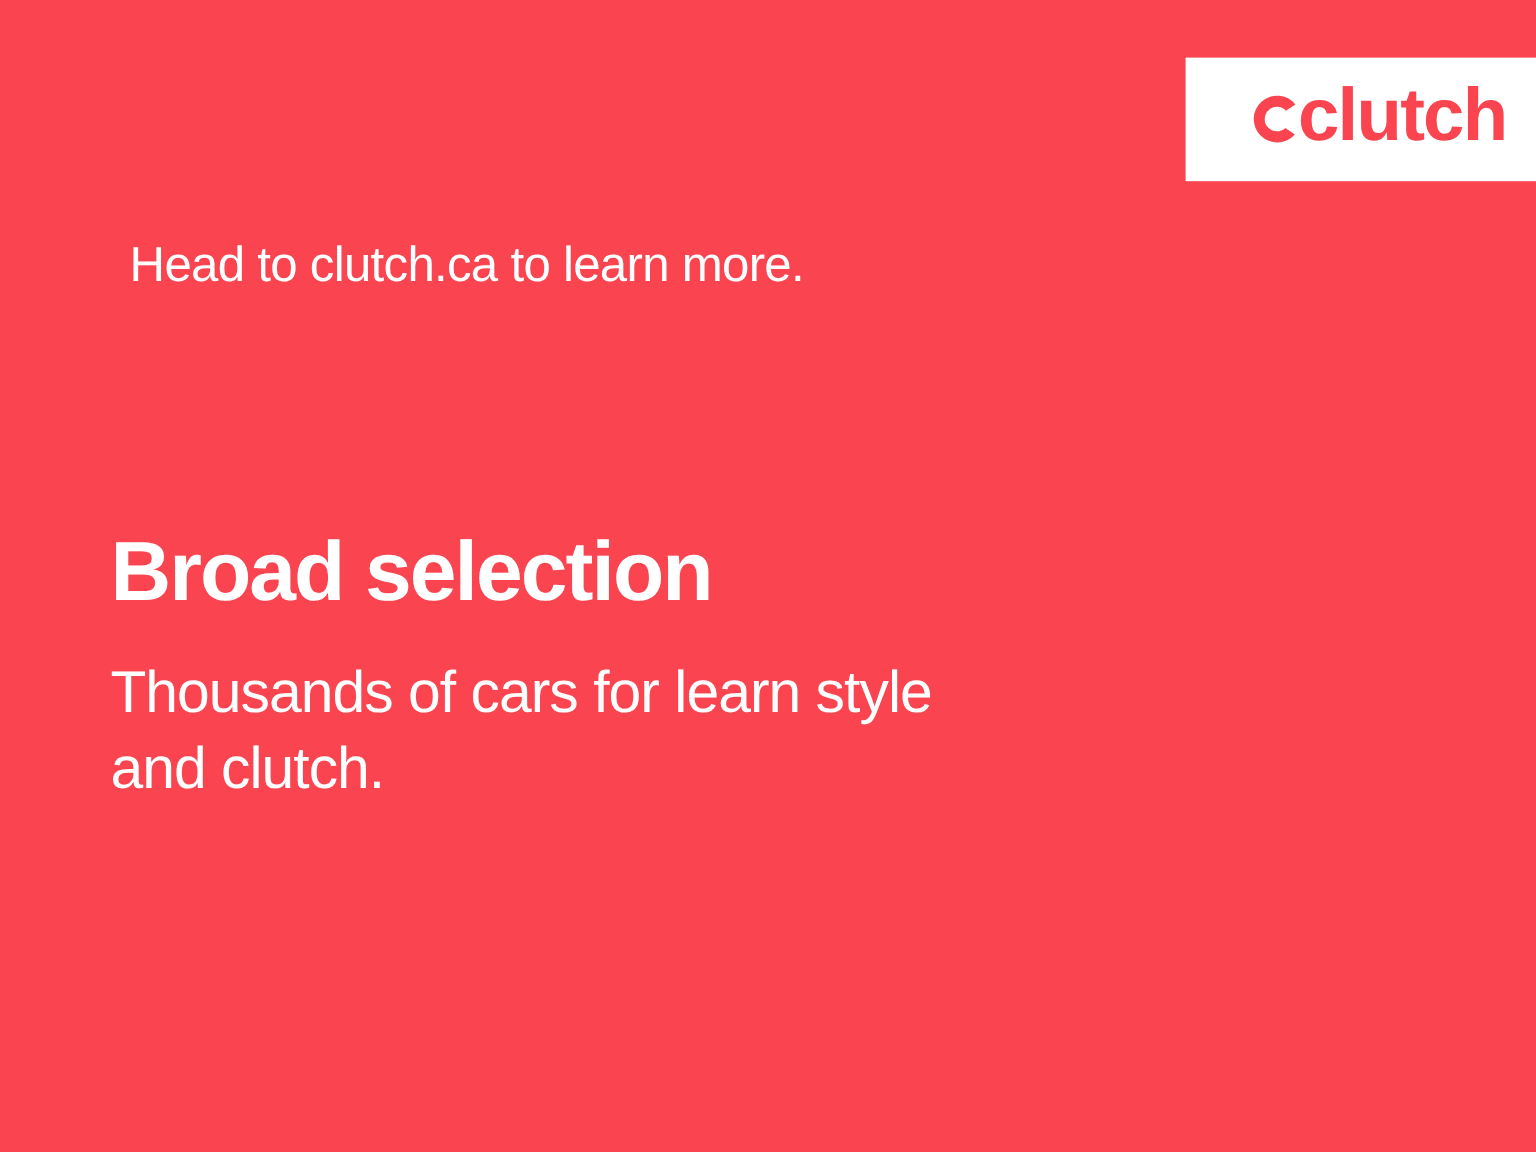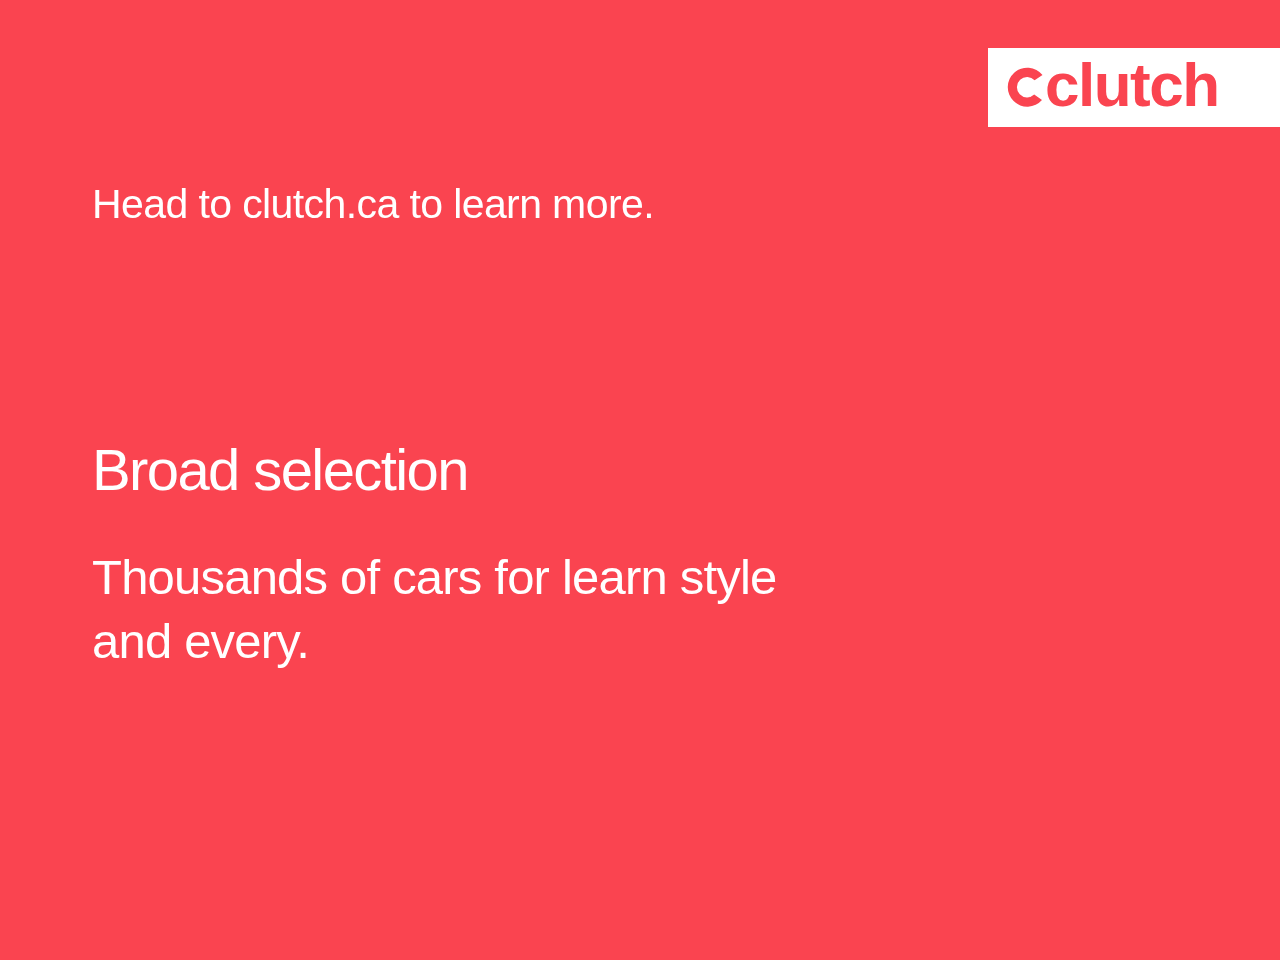--- a/index.html
+++ b/index.html
@@ -27,12 +27,13 @@
     left: 988px;
     top: 48px;
     width: 292px;
-    height: 79px;
+    height: 103px;
     background: #FFFFFF;
     display: flex;
     align-items: center;
-    padding-left: 14px;
+    padding-left: 26px;
     box-sizing: border-box;
+    justify-content: center;
   }
   #logo-lockup {
     display: flex;

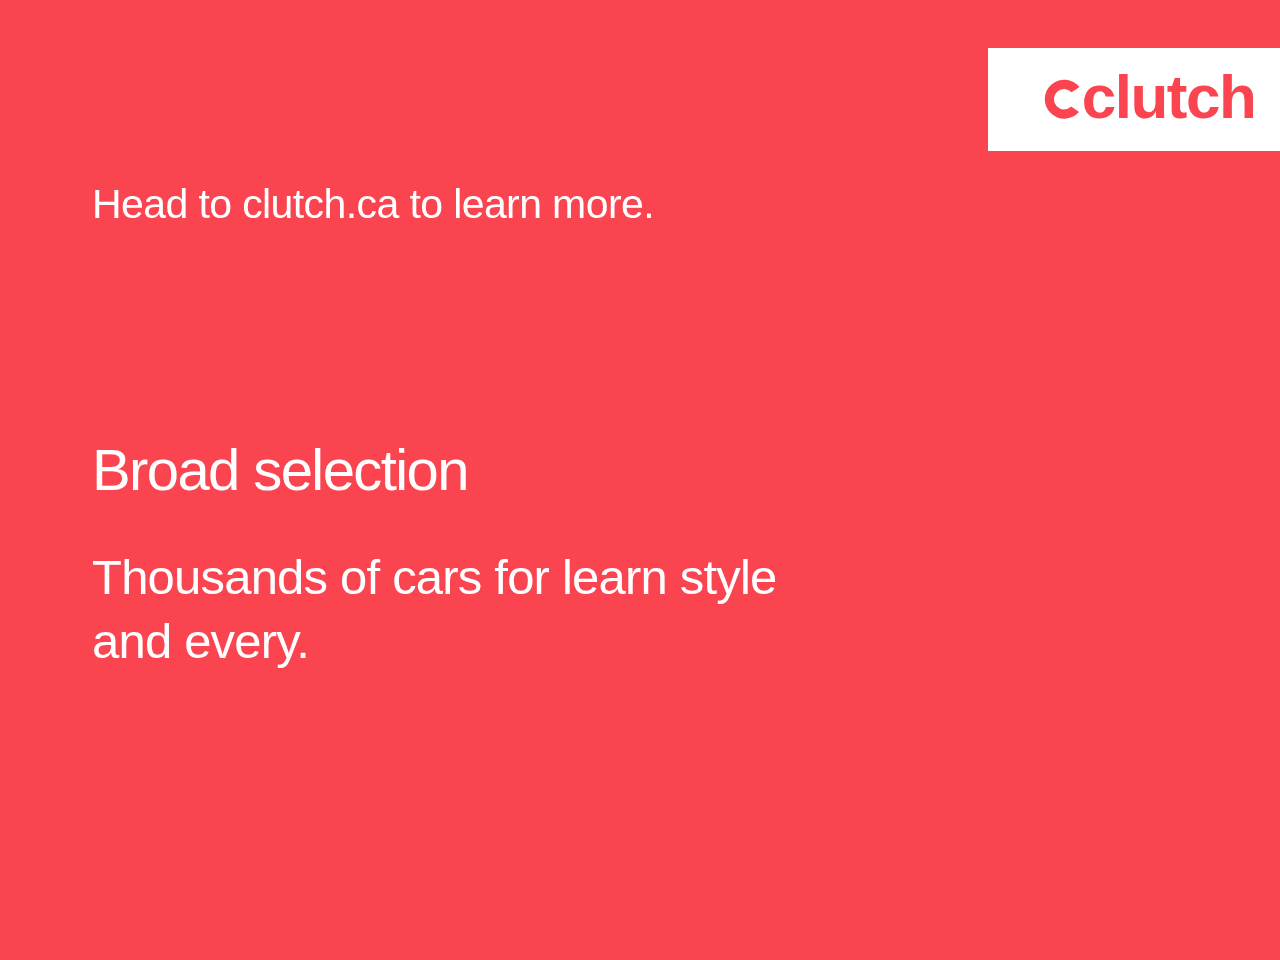--- a/index.html
+++ b/index.html
@@ -70,7 +70,7 @@
     letter-spacing: -0.6px;
     line-height: 1.12;
     white-space: nowrap;
-    margin: 0;
+    margin: 16px;
   }
 
   #headline {

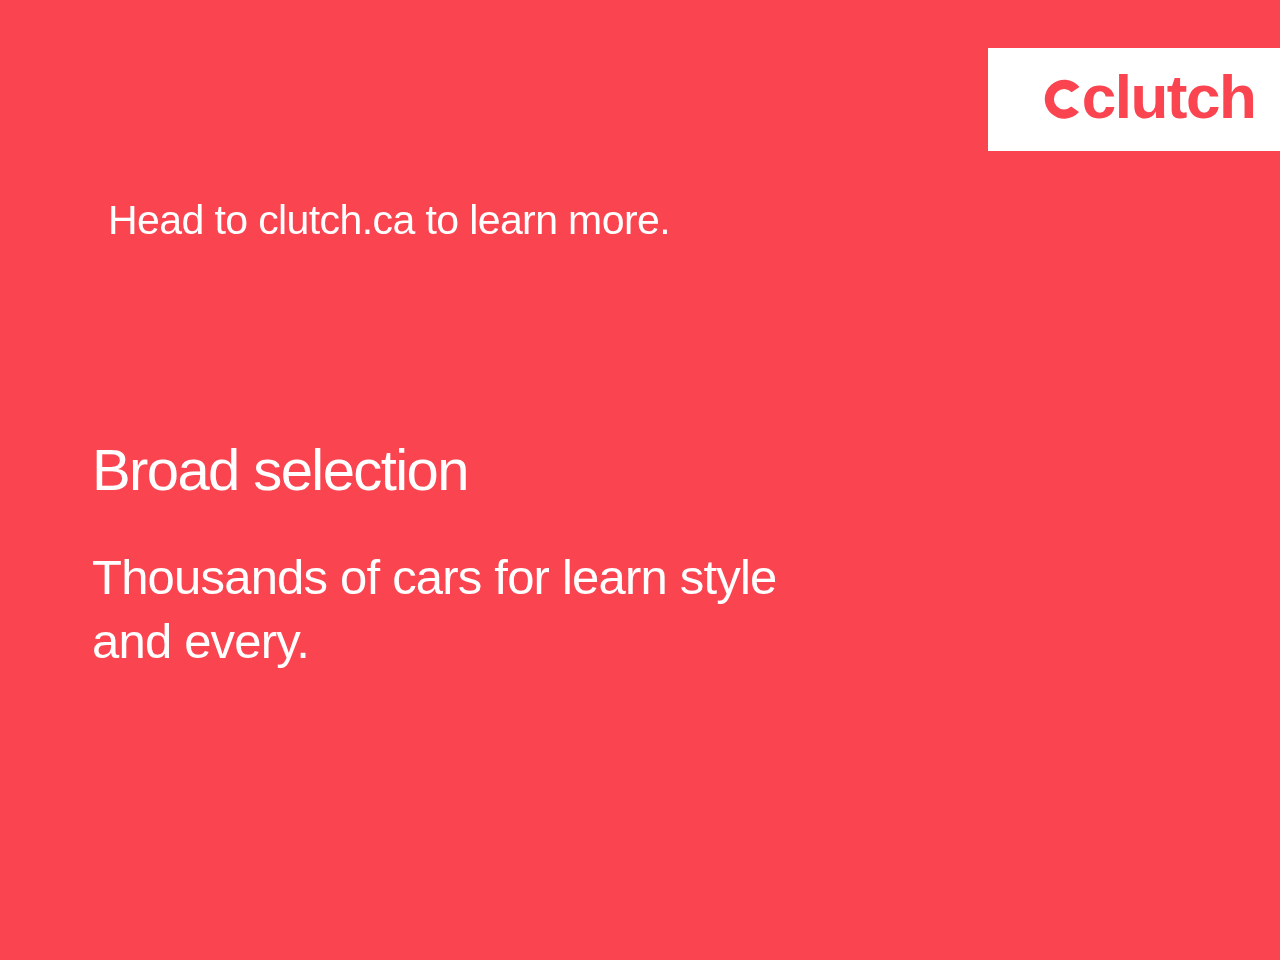--- a/index.html
+++ b/index.html
@@ -77,8 +77,8 @@
     position: absolute;
     left: 92px;
     top: 440px;
-    font-size: 58px;
-    font-weight: normal;
+    font-size: 70px;
+    font-weight: bold;
     color: #FFFFFF;
     letter-spacing: -1.6px;
     line-height: 1.05;

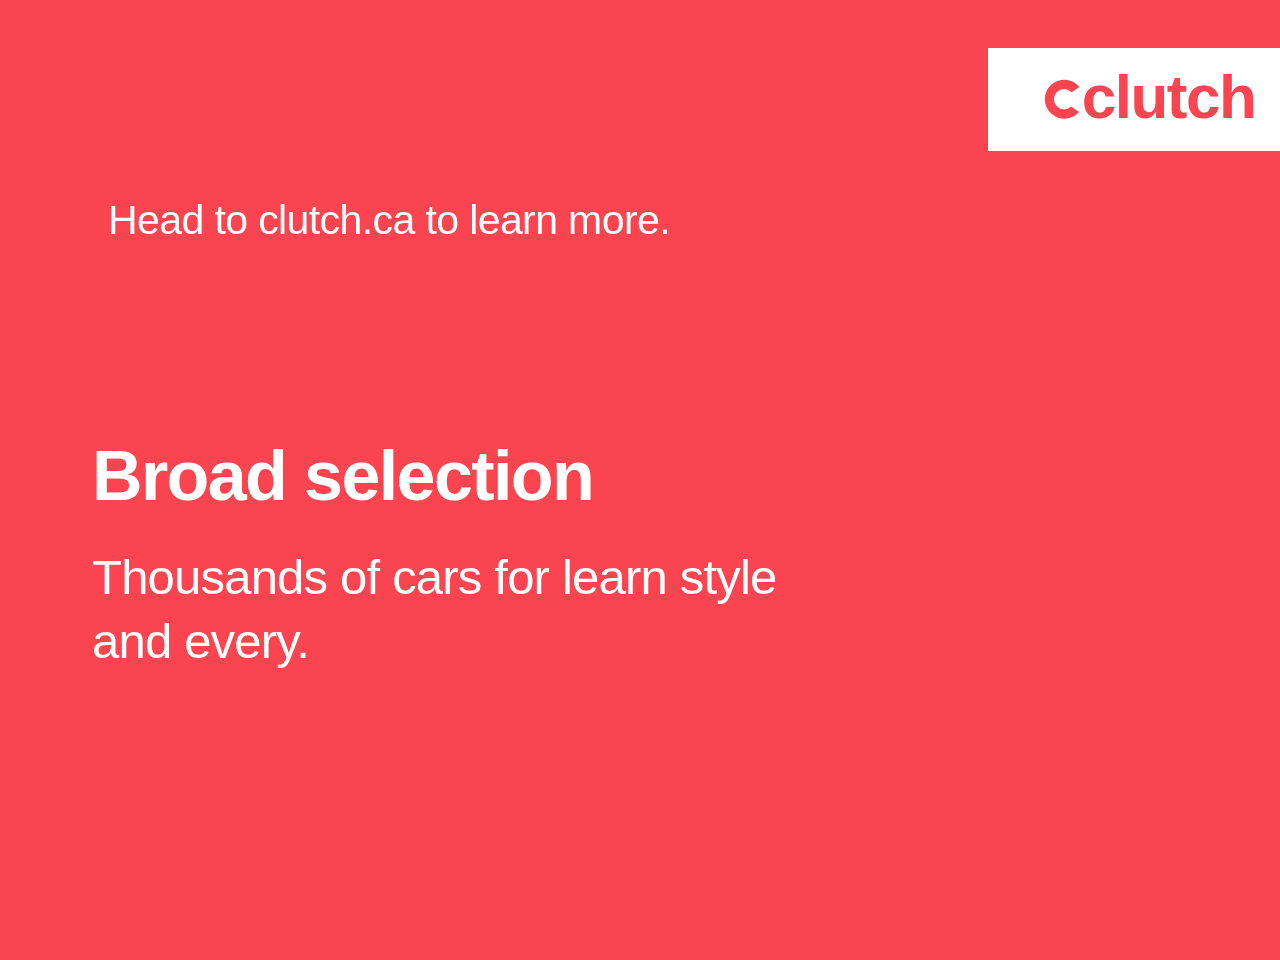--- a/index.html
+++ b/index.html
@@ -131,7 +131,7 @@
 
   <p id="subheadline">
     <span class="sub-line">Thousands of cars for learn style</span>
-    <span class="sub-line">and every.</span>
+    <span class="sub-line">and clutch.</span>
   </p>
 
 </div>

